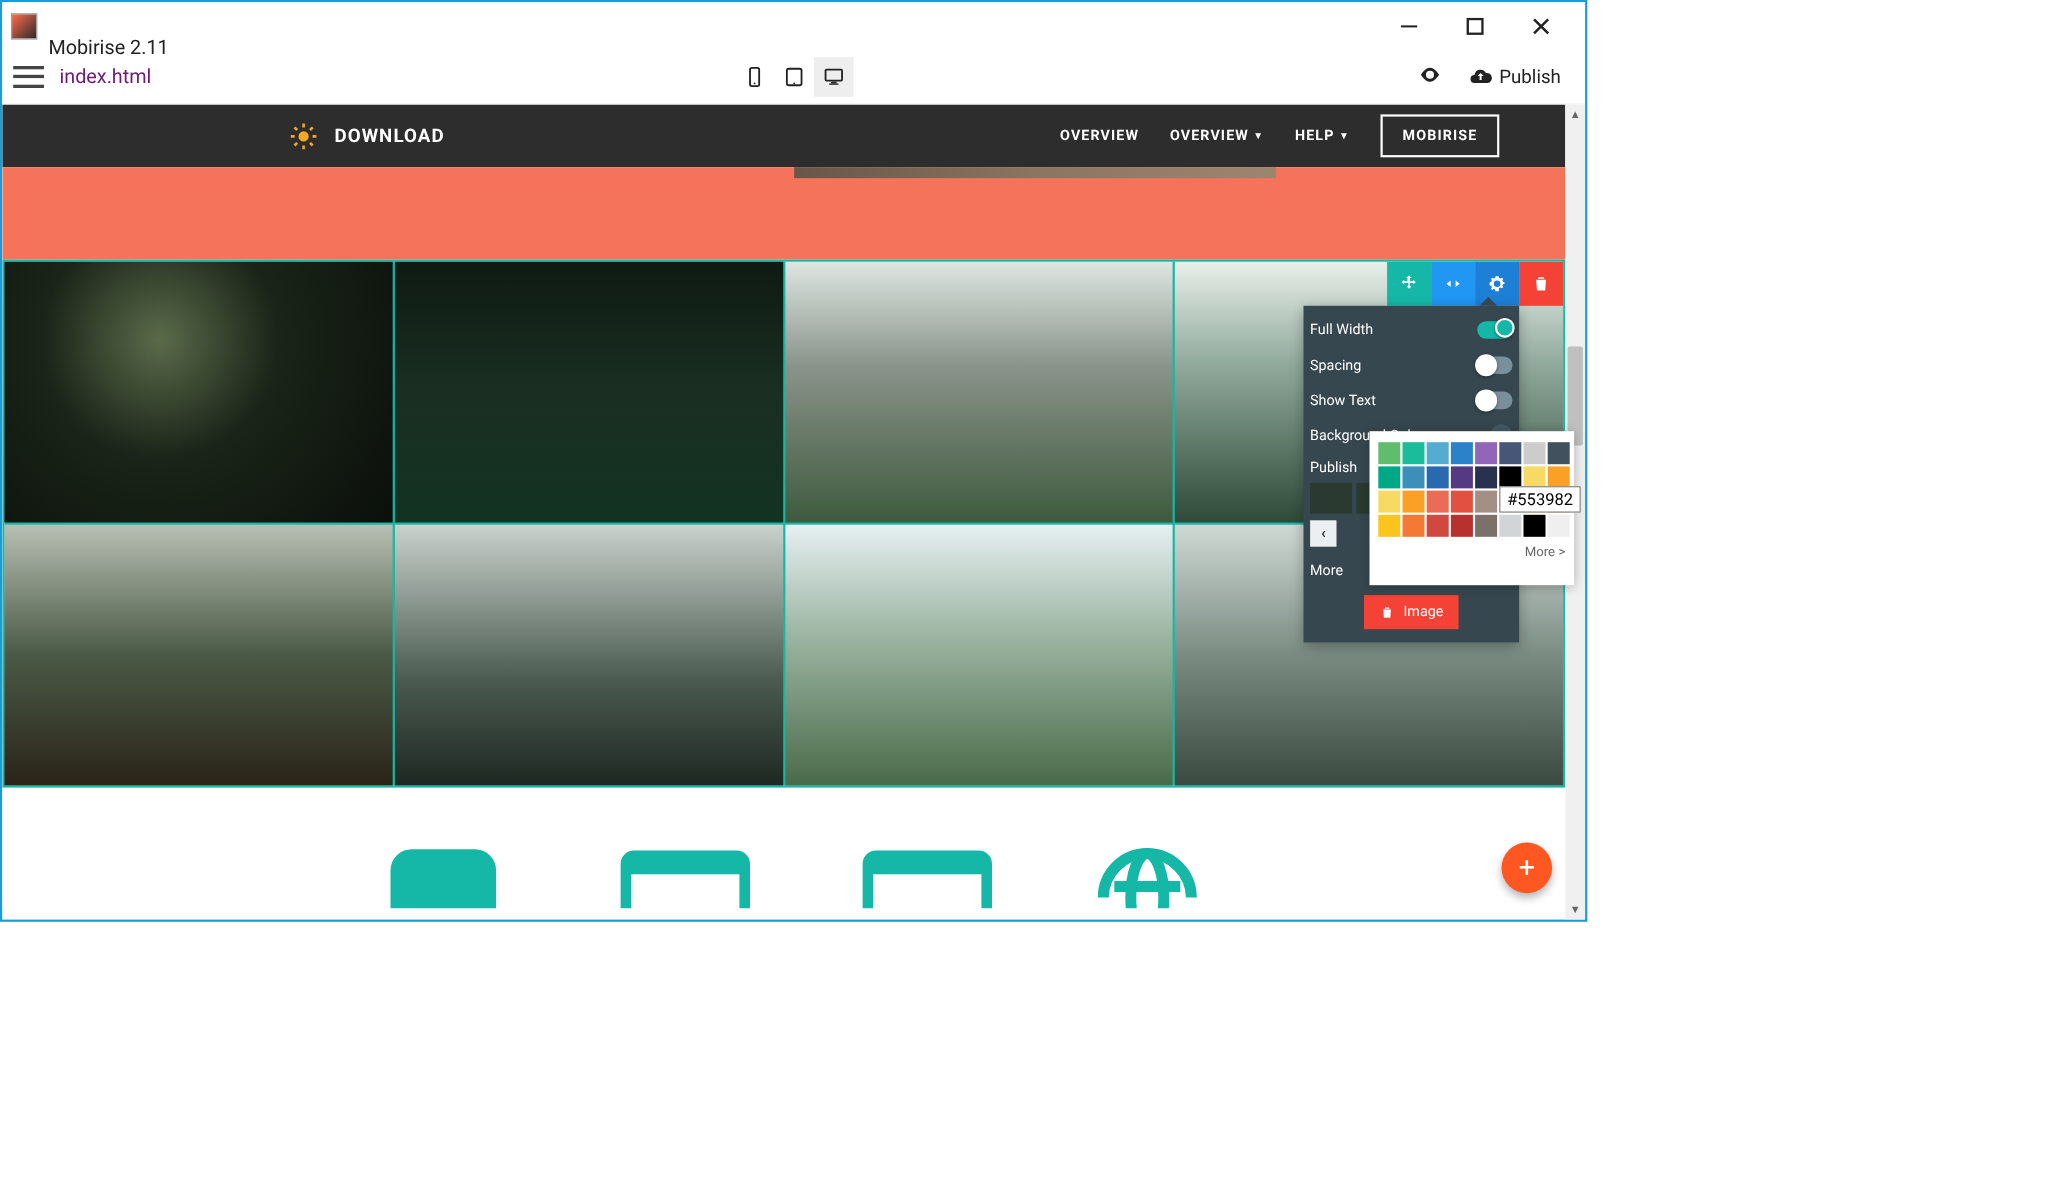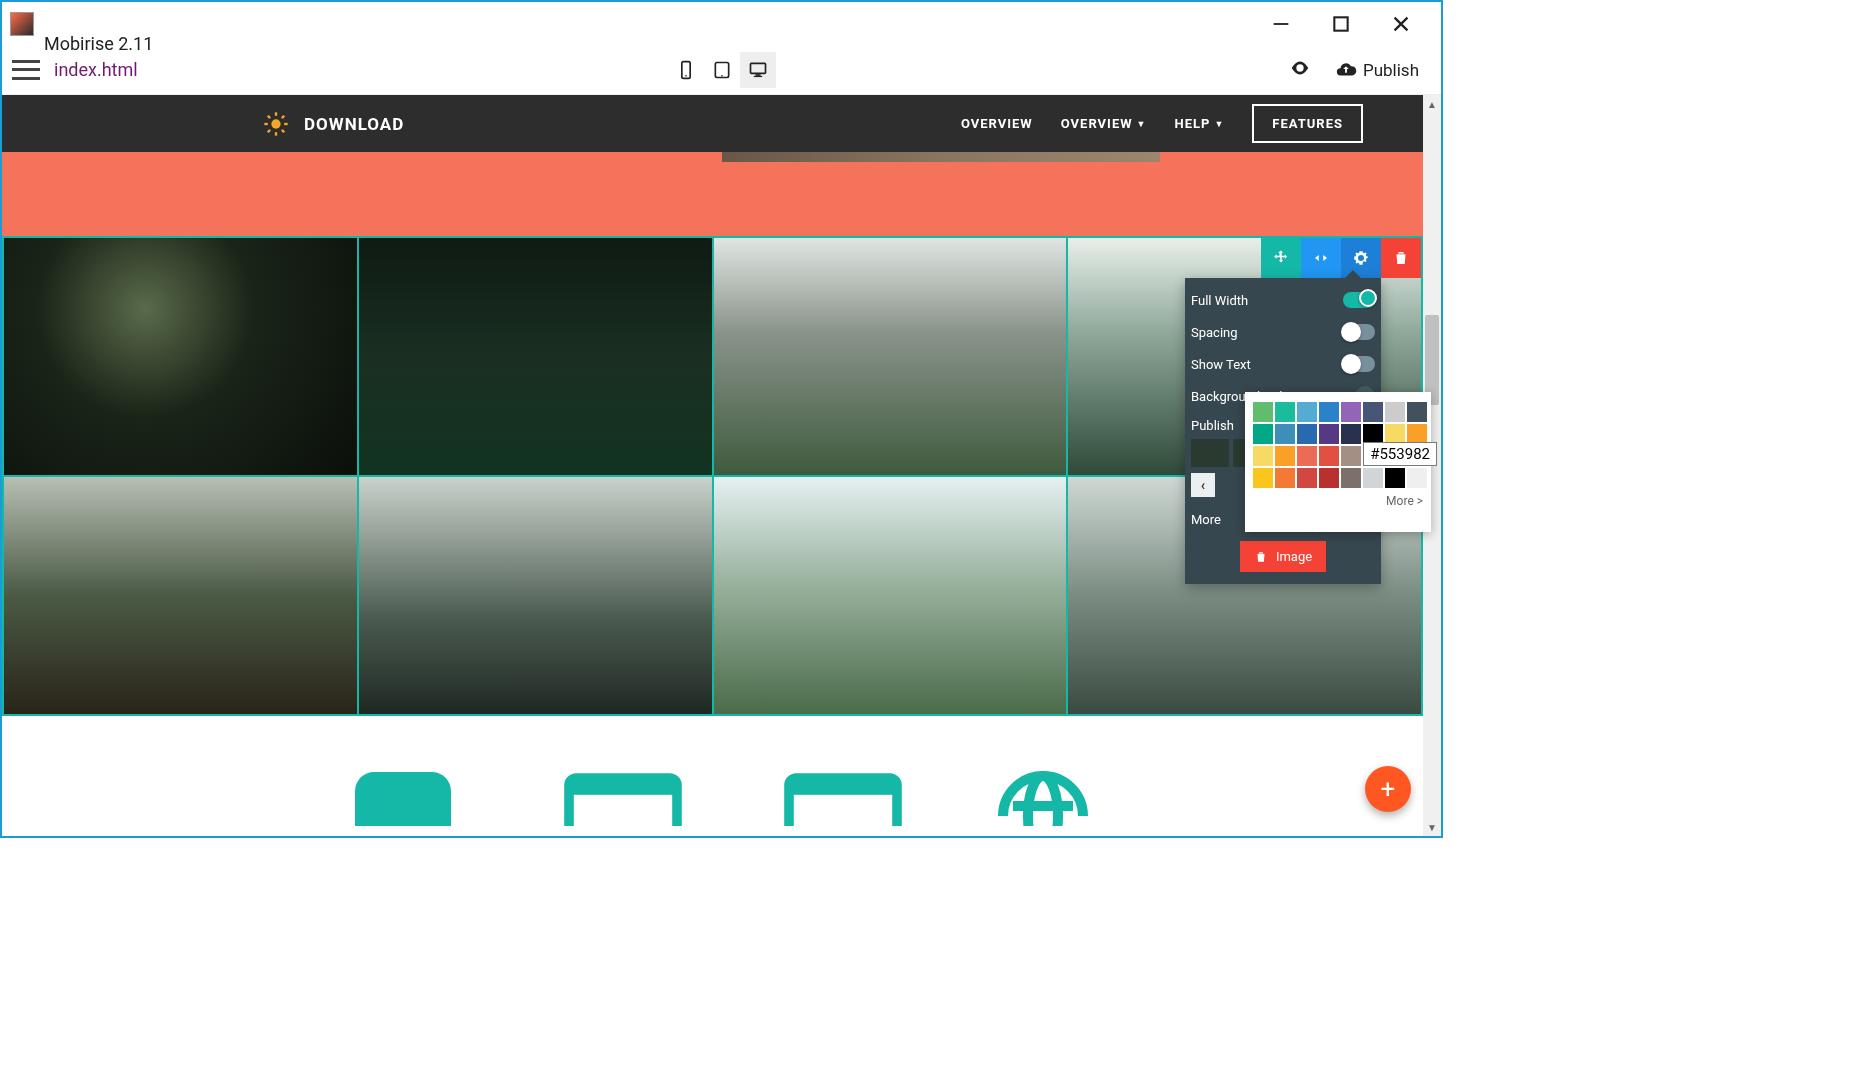--- a/index.html
+++ b/index.html
@@ -203,7 +203,7 @@
           <span class="caret">▼</span>
         </a>
       <a class="dl">
-          <span>FEATURES</span>
+          <span>MOBIRISE</span>
         </a>
     </div>
   </div>

